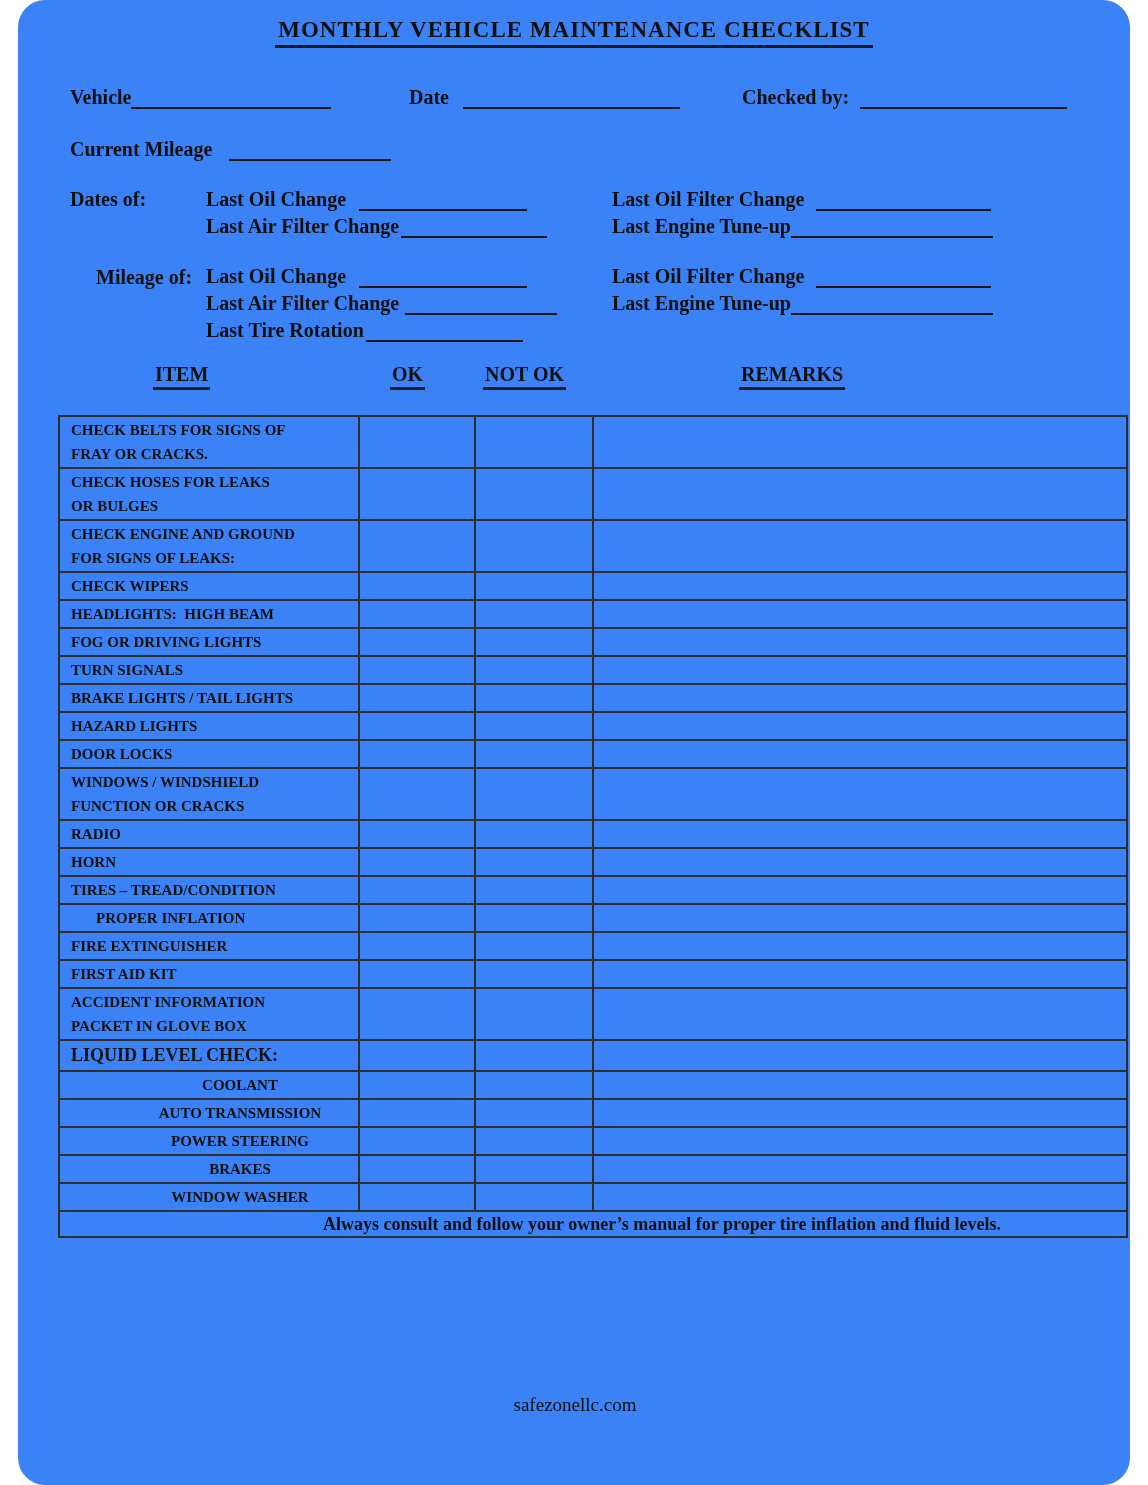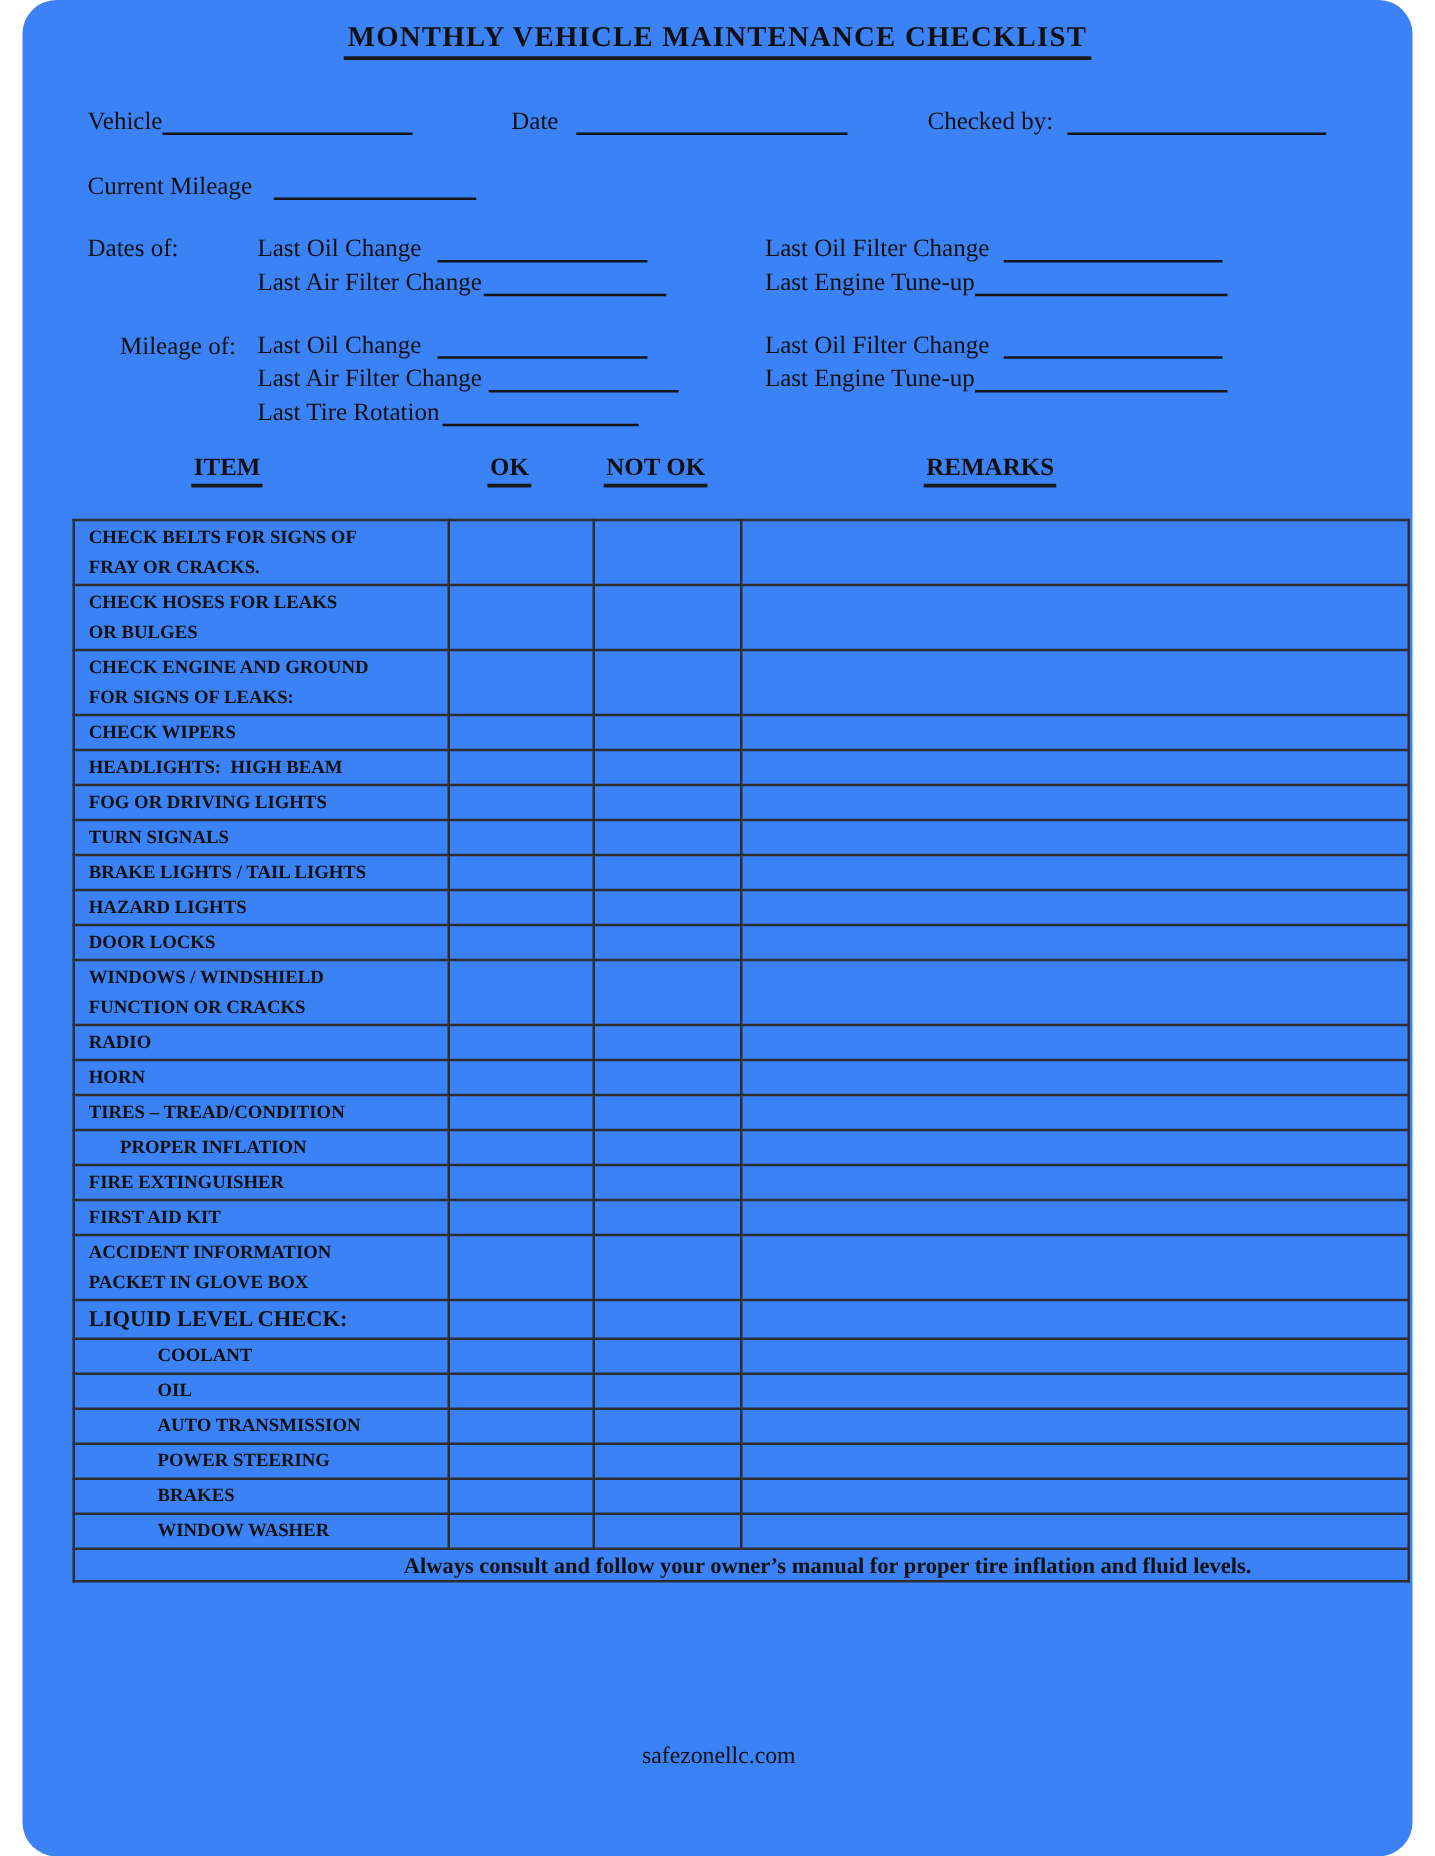--- a/index.html
+++ b/index.html
@@ -19,7 +19,7 @@
 
   
   .abs { position:absolute; white-space:nowrap; }
-  .flabel { font-size:20px; font-weight:normal; }
+  .flabel { font-size:20px; font-weight:bold; }
 
   
   .blank {

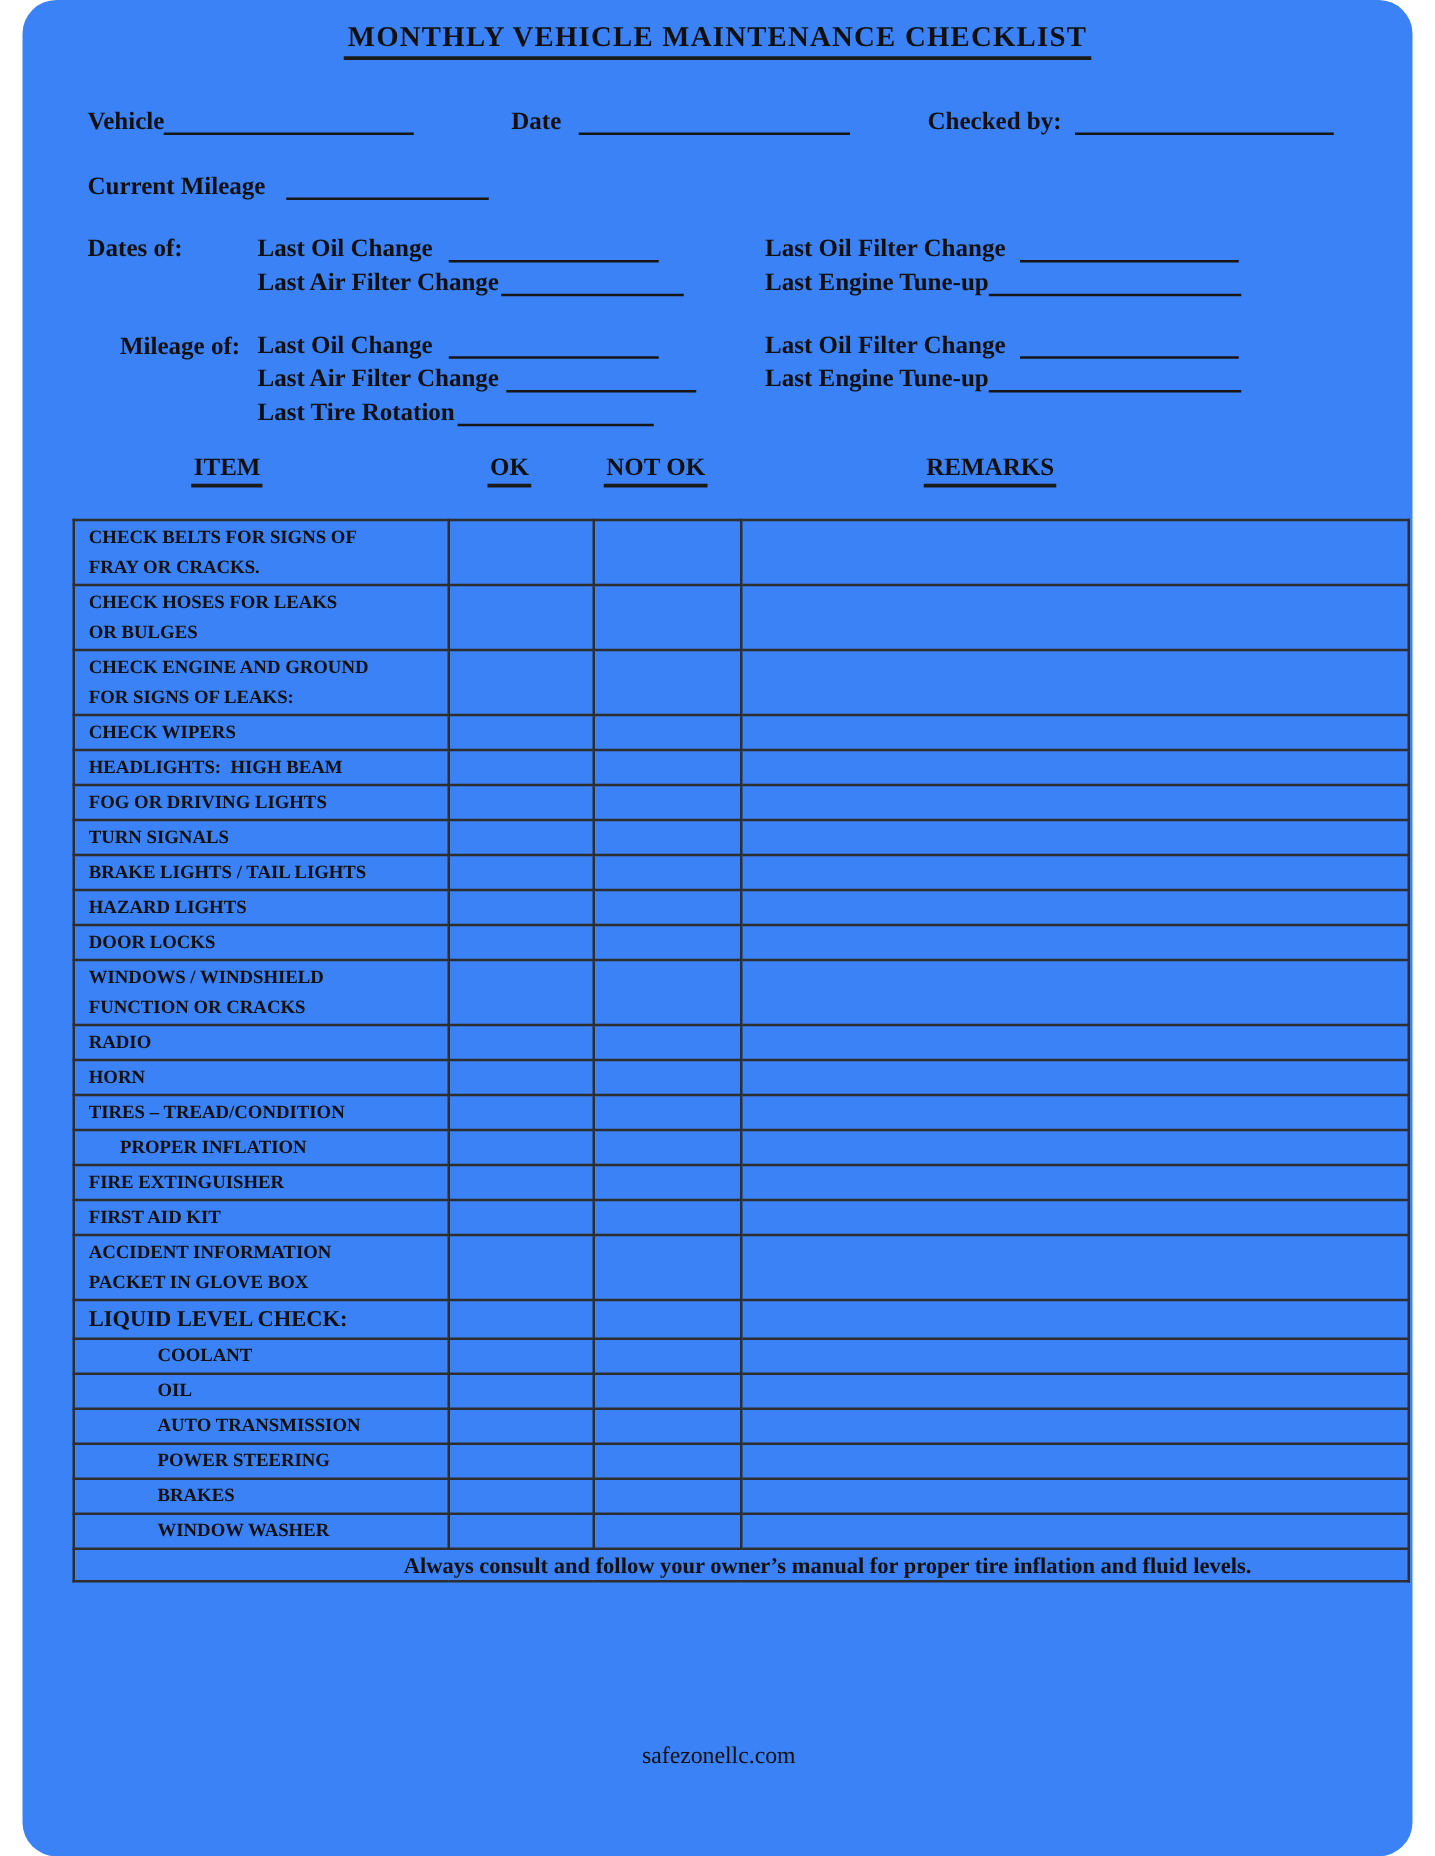--- a/index.html
+++ b/index.html
@@ -45,7 +45,7 @@
   td.c-item { padding:1px 4px 1px 11px; white-space:pre-wrap; }
   td.c-item.ind1 { padding-left:148px; }
   td.c-item.ind2 { padding-left:36px; }
-  td.c-item.ind3 { padding-left:66px; }
+  td.c-item.ind3 { padding-left:66px;text-align:center; }
   td.c-item.big  { font-size:18px; line-height:27px; }
 
   tr.r-single { height:26px; }

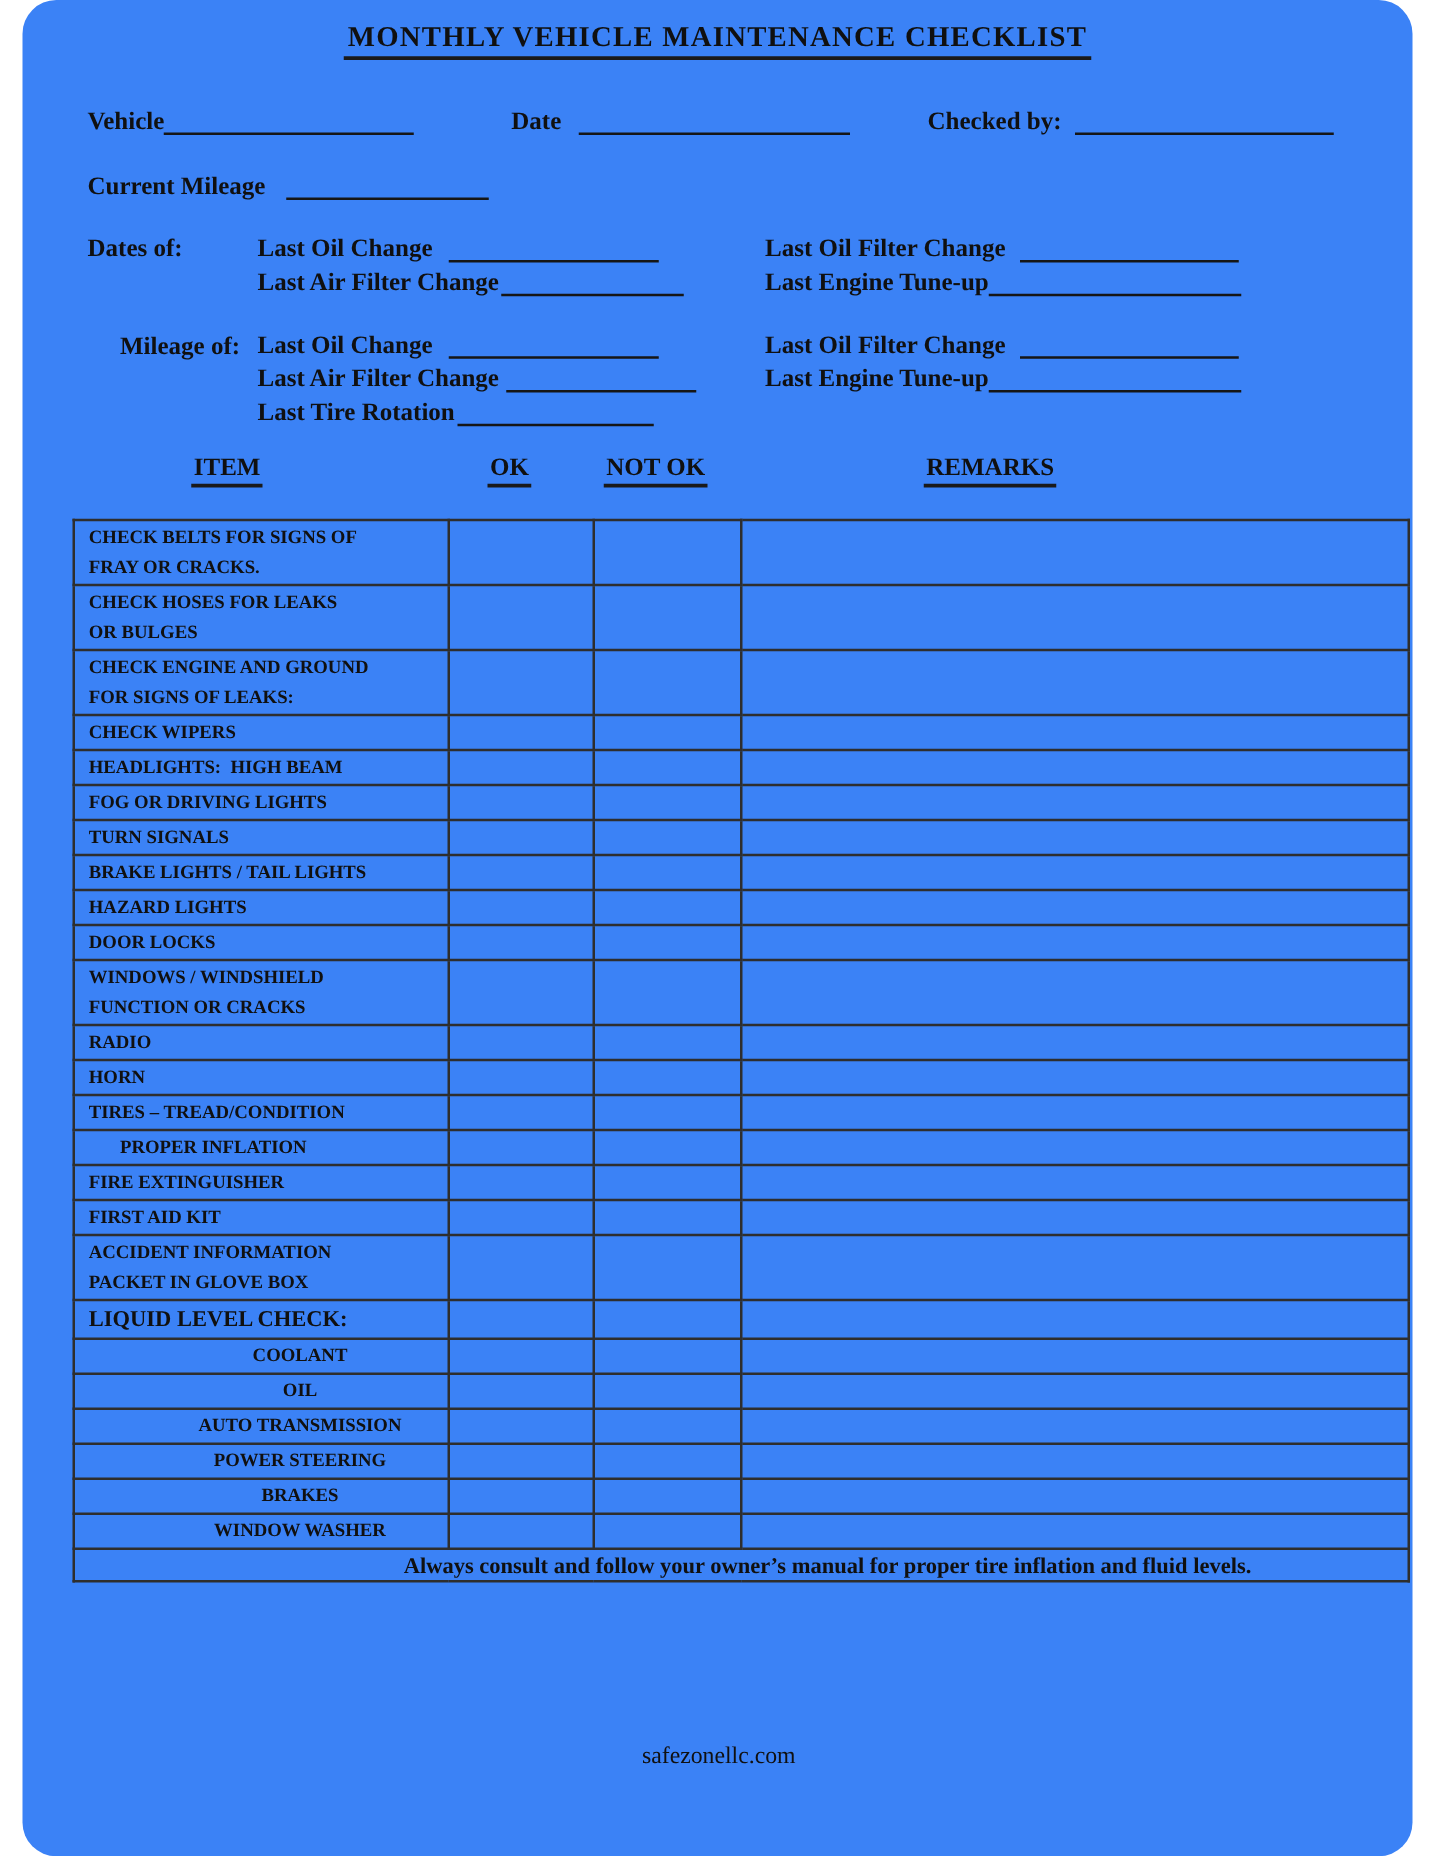--- a/index.html
+++ b/index.html
@@ -256,12 +256,6 @@
           <td class="c-rem"></td>
         </tr>
       <tr class="r-single">
-          <td class="c-item ind3">OIL</td>
-          <td class="c-ok"></td>
-          <td class="c-nok"></td>
-          <td class="c-rem"></td>
-        </tr>
-      <tr class="r-single">
           <td class="c-item ind3">AUTO TRANSMISSION</td>
           <td class="c-ok"></td>
           <td class="c-nok"></td>

